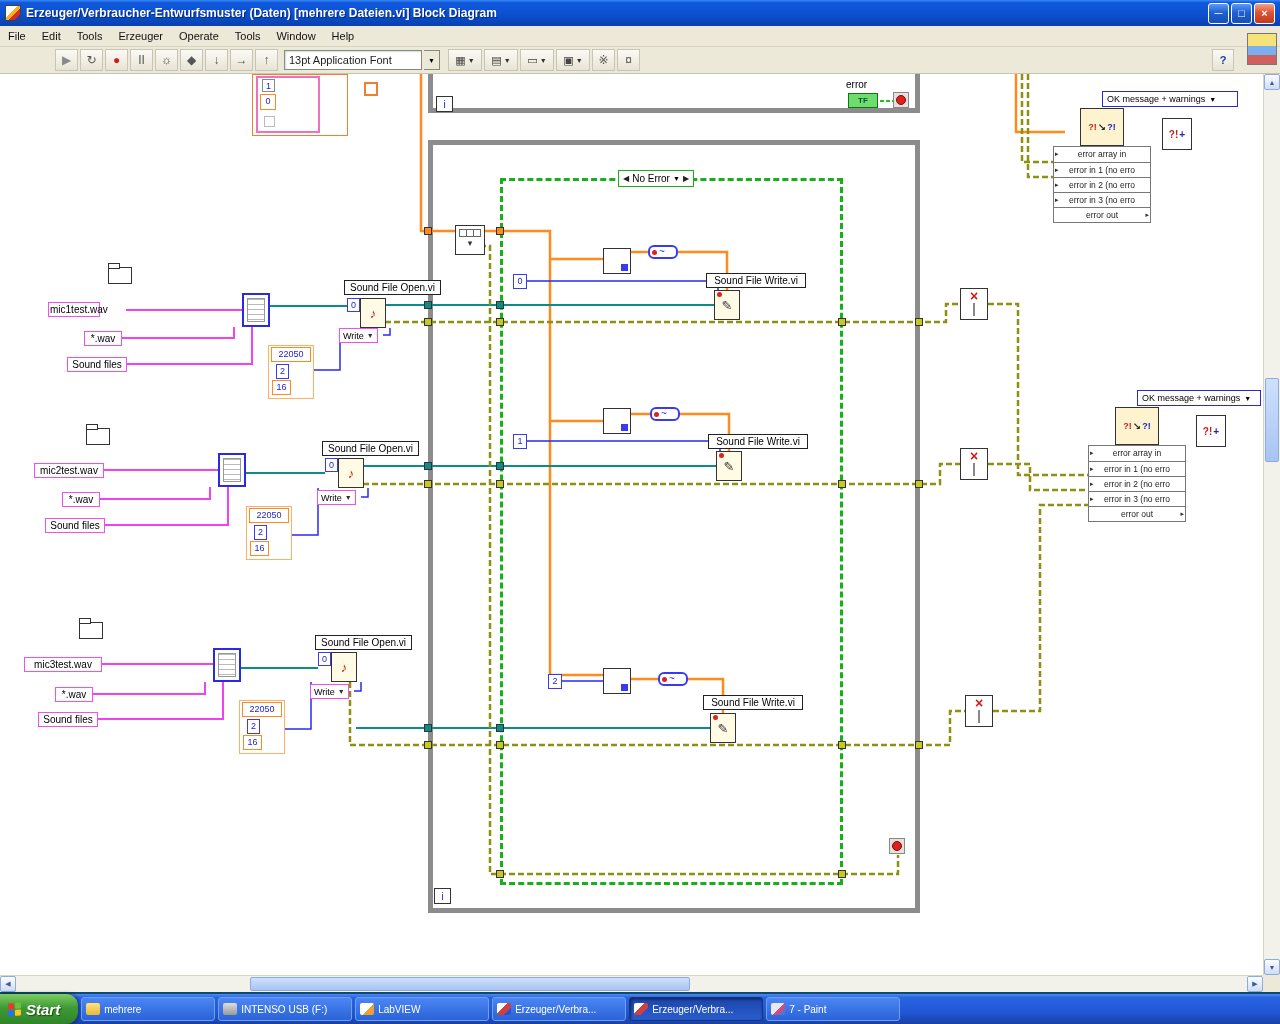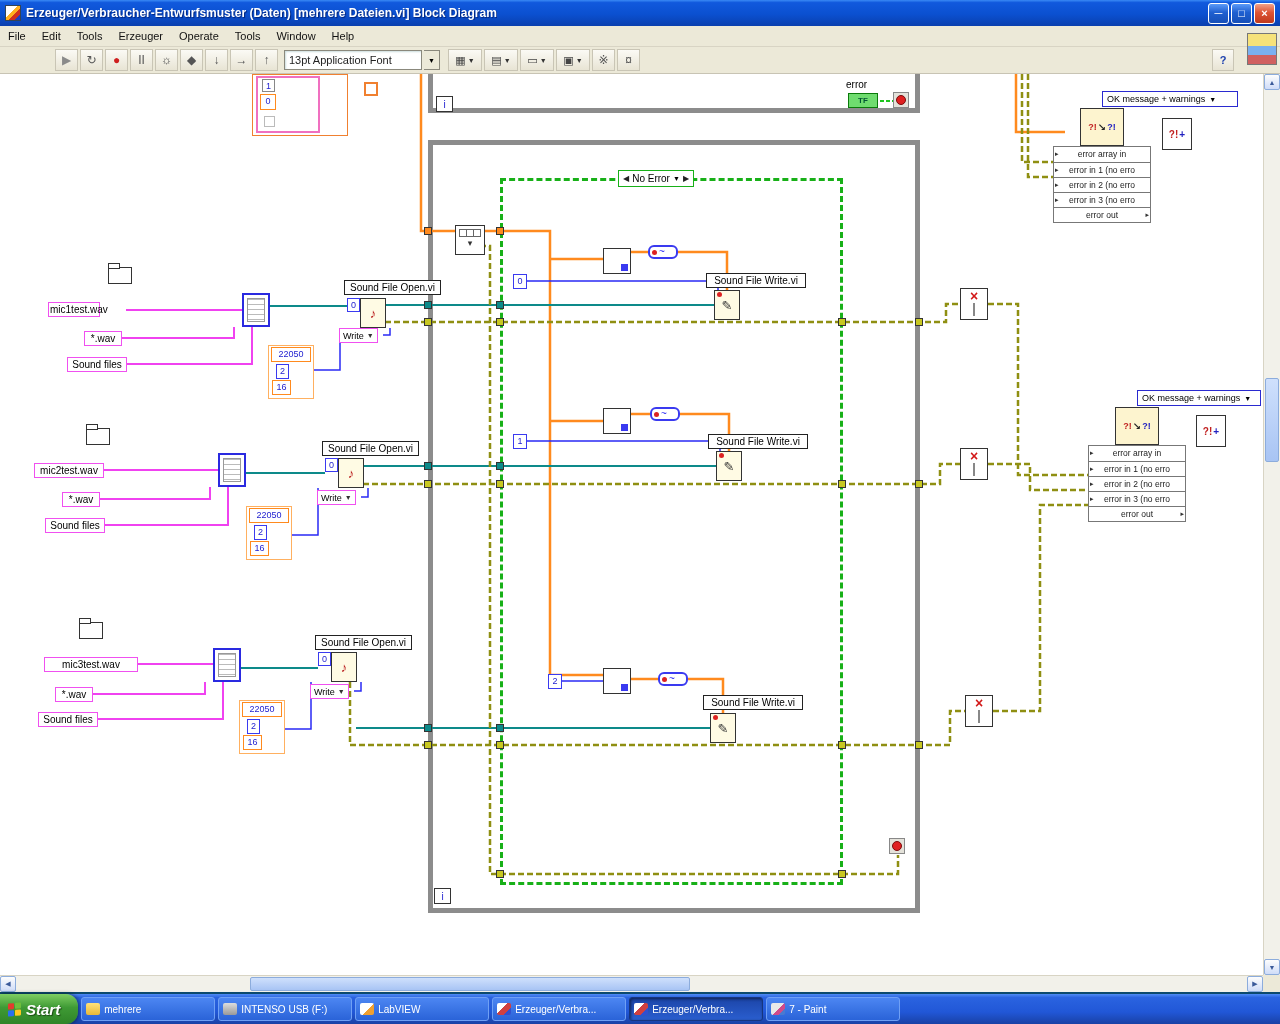--- a/index.html
+++ b/index.html
@@ -441,7 +441,7 @@
     <div class="nconst orange" style="left:250px;top:467px;width:19px">16</div>
 
     <div class="folder" style="left:79px;top:548px"></div>
-    <div class="lbl pink" style="left:44px;top:583px;width:94px">mic3test.wav</div>
+    <div class="lbl pink" style="left:24px;top:583px;width:78px">mic3test.wav</div>
     <div class="lbl pink" style="left:55px;top:613px;width:38px">*.wav</div>
     <div class="lbl pink" style="left:38px;top:638px;width:60px">Sound files</div>
     <div class="fdialog" style="left:213px;top:574px">

